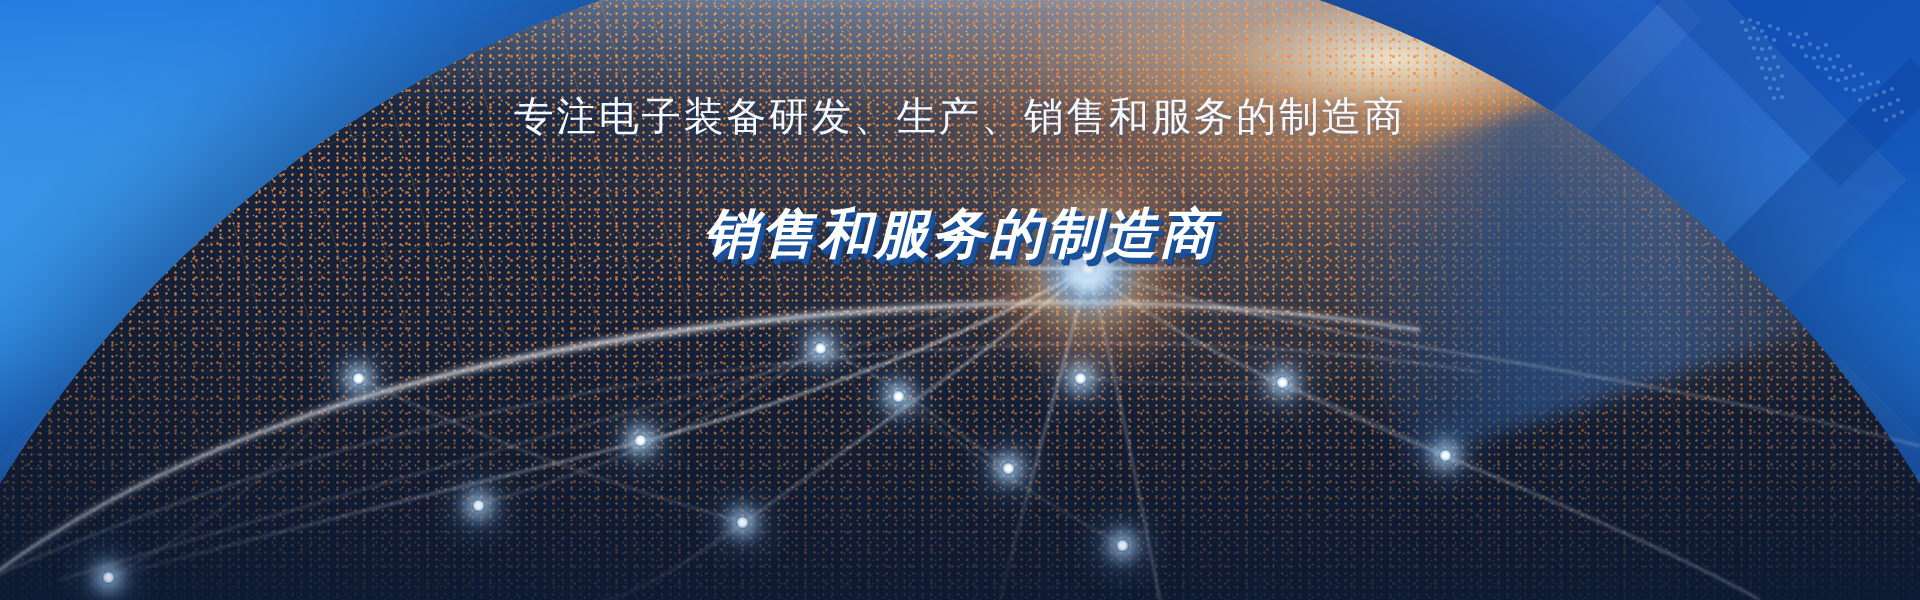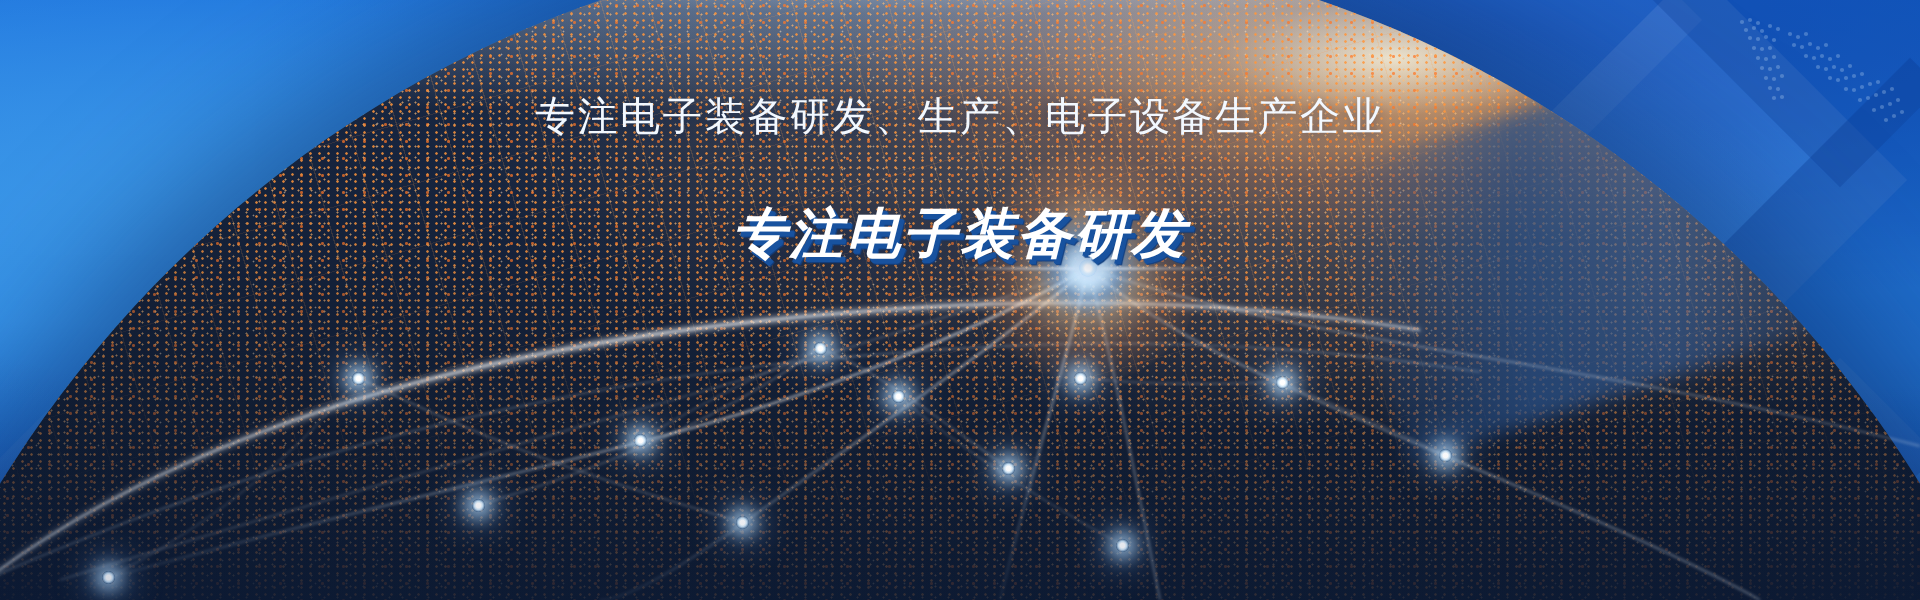--- a/index.html
+++ b/index.html
@@ -349,7 +349,7 @@
   <div class="vignette"></div>
 
   <div class="copy">
-    <p class="headline-1">专注电子装备研发、生产、电子设备生产企业</p>
+    <p class="headline-1">专注电子装备研发、生产、销售和服务的制造商</p>
     <p class="headline-2">专注电子装备研发</p>
   </div>
 

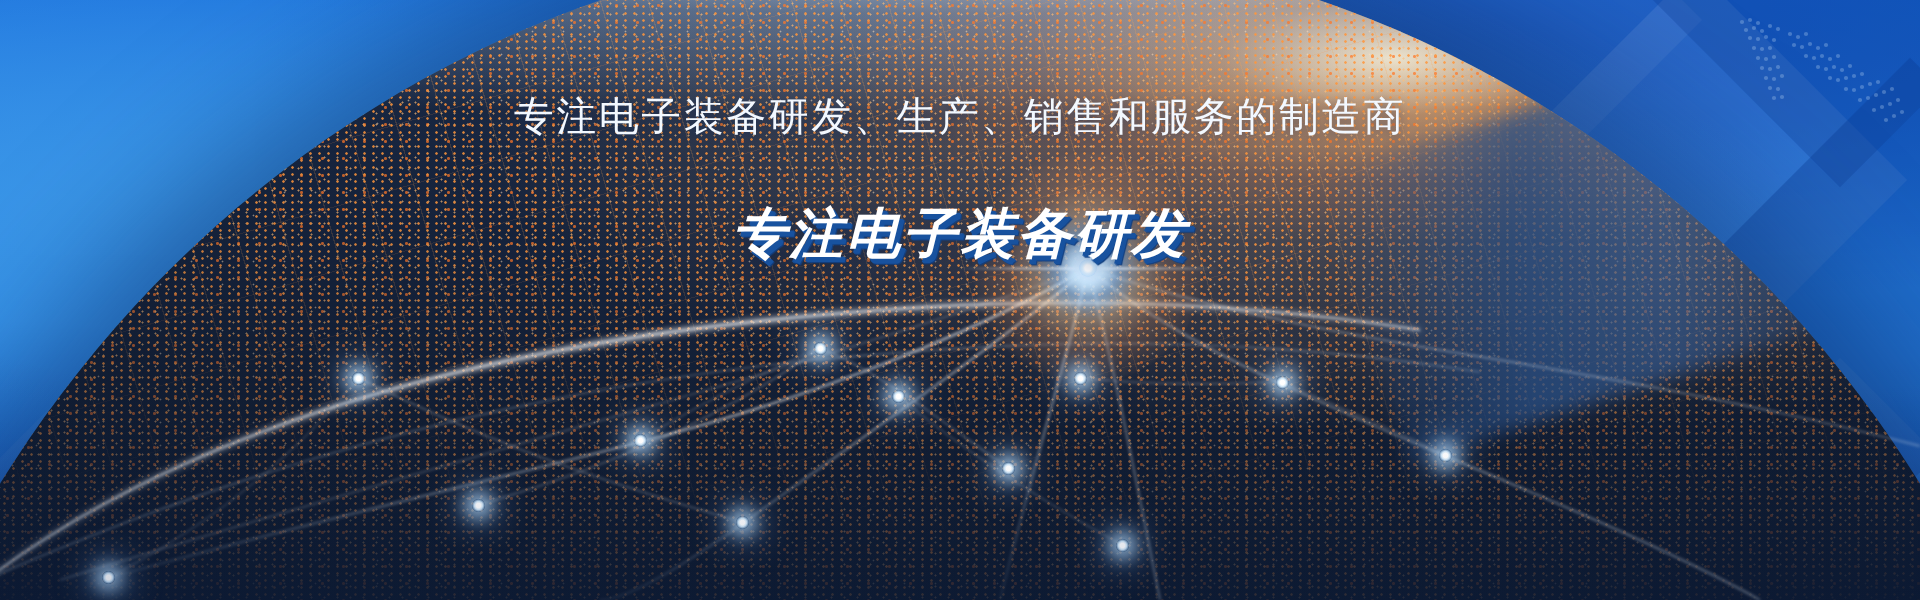--- a/index.html
+++ b/index.html
@@ -350,7 +350,7 @@
 
   <div class="copy">
     <p class="headline-1">专注电子装备研发、生产、销售和服务的制造商</p>
-    <p class="headline-2">专注电子装备研发</p>
+    <p class="headline-2">销售和服务的制造商</p>
   </div>
 
 </div>

